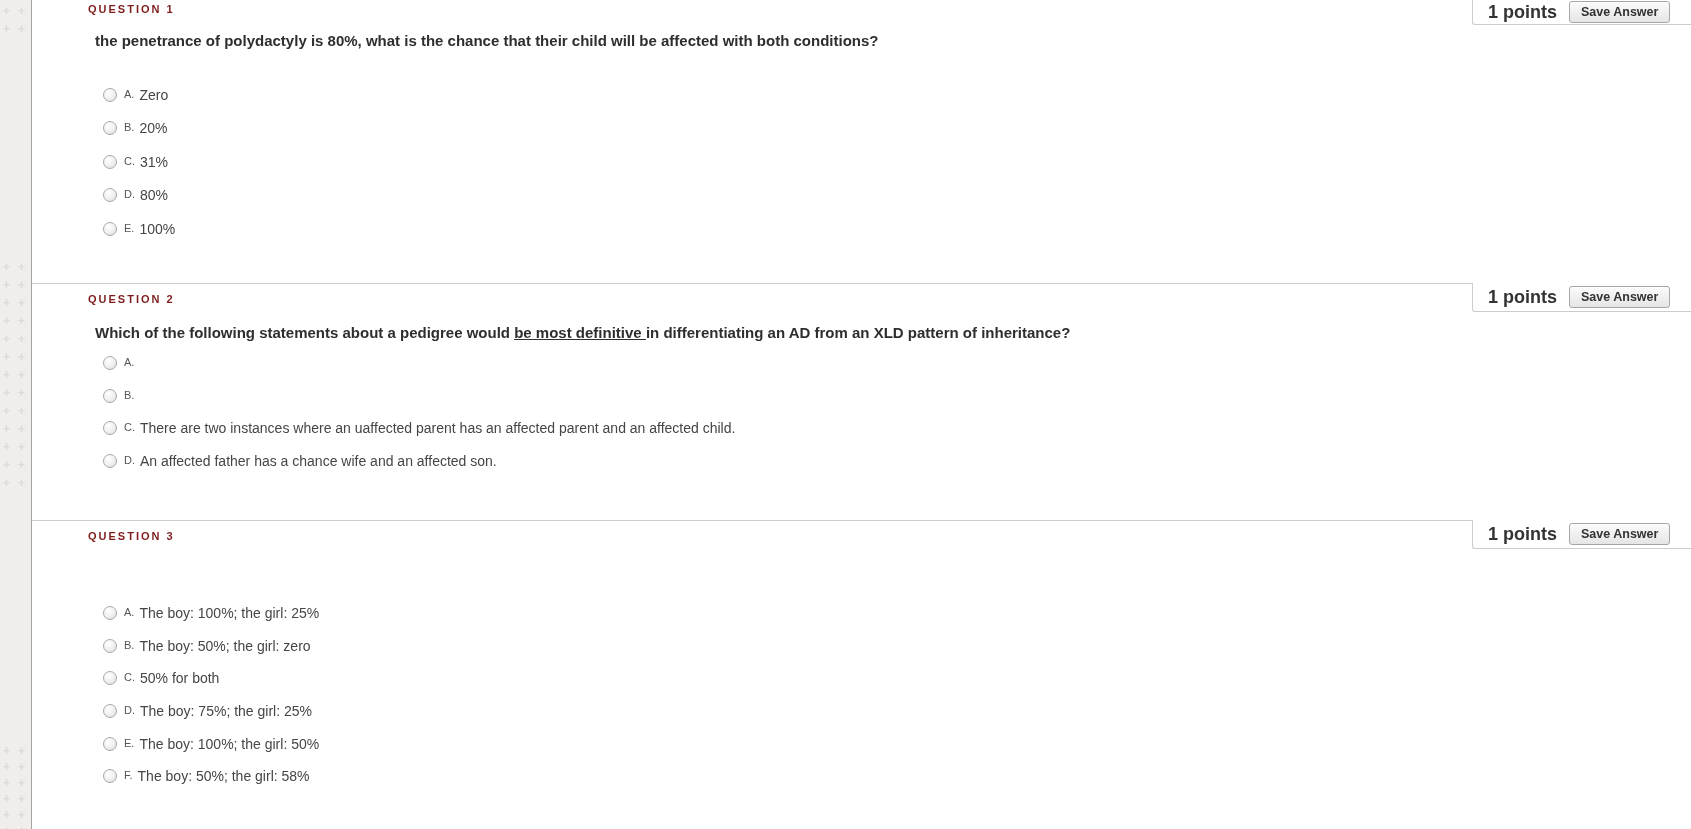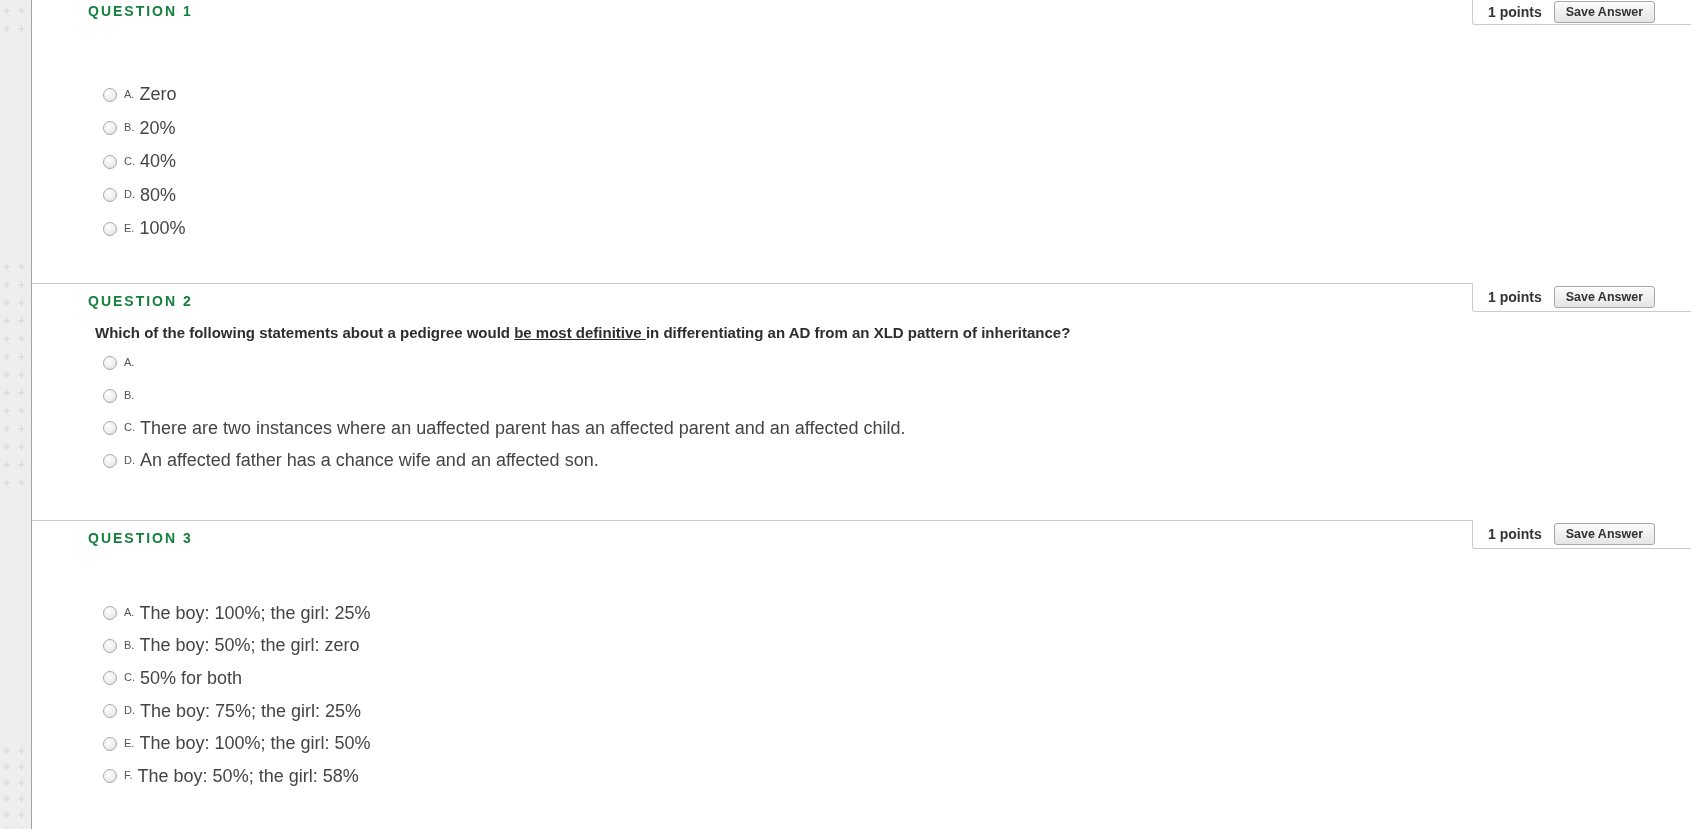--- a/index.html
+++ b/index.html
@@ -40,7 +40,7 @@
   }
   .q-title{
     position:absolute;left:56px;margin:0;
-    font-size:14px;font-weight:bold;letter-spacing:2px;color:#15803d;
+    font-size:11px;font-weight:bold;letter-spacing:2px;color:#7f1d1d;
     white-space:nowrap;
   }
   .q-text{

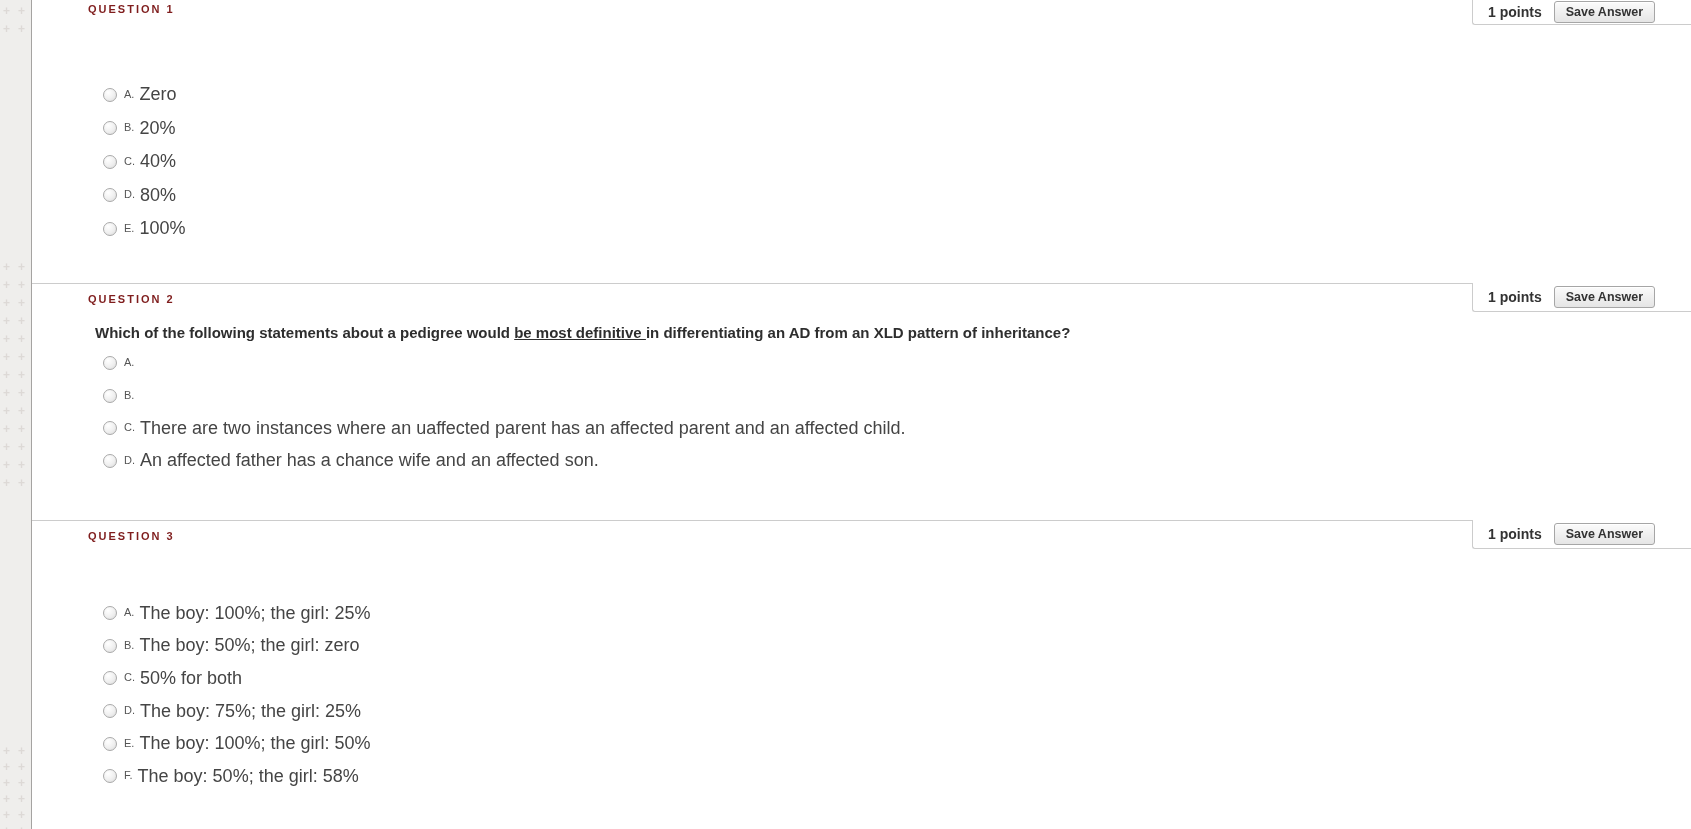--- a/index.html
+++ b/index.html
@@ -28,7 +28,7 @@
     display:flex;align-items:center;padding-left:15px;box-sizing:border-box;
     background:#ffffff;
   }
-  .points{font-size:14px;font-weight:bold;color:#333333;white-space:nowrap;text-align:right;}
+  .points{font-size:18px;font-weight:bold;color:#333333;white-space:nowrap;text-align:right;}
   .save-btn{
     margin-left:12px;
     font-family:inherit;font-size:12.5px;font-weight:bold;color:#333333;

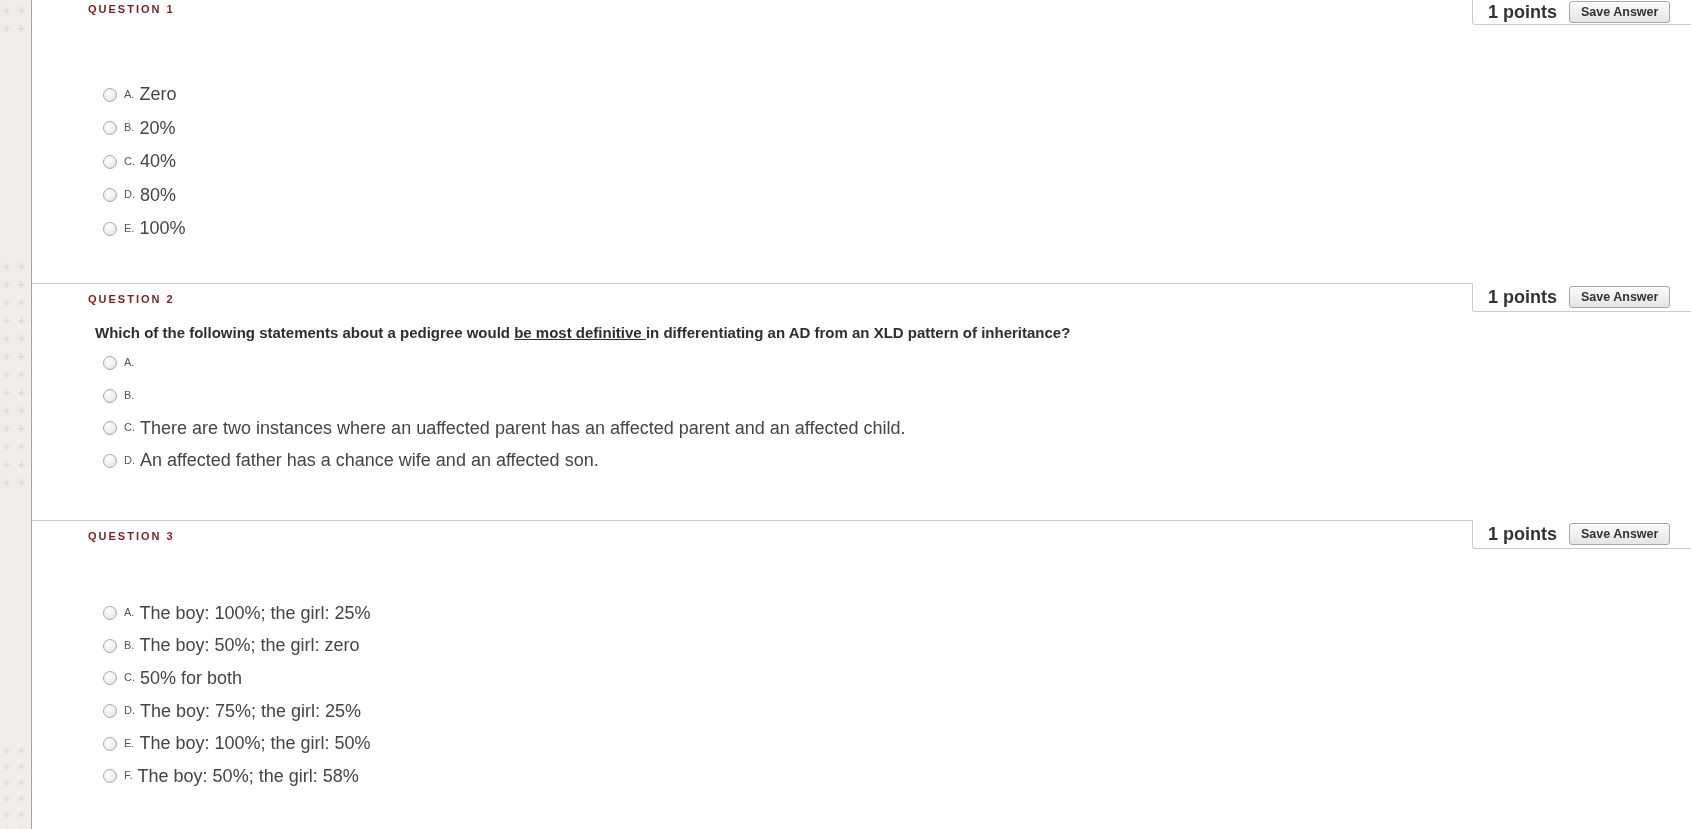--- a/index.html
+++ b/index.html
@@ -121,6 +121,7 @@
     </div>
     <h3 class="q-title" style="top: 3px;">QUESTION 1</h3>
     <div class="q-text" style="top: 32px;">
+        <div>the penetrance of polydactyly is 80%, what is the chance that their child will be affected with both conditions?</div>
       </div>
     <ul class="options" style="top: 78px;">
   <li class="option" style="height: 33.5px;">

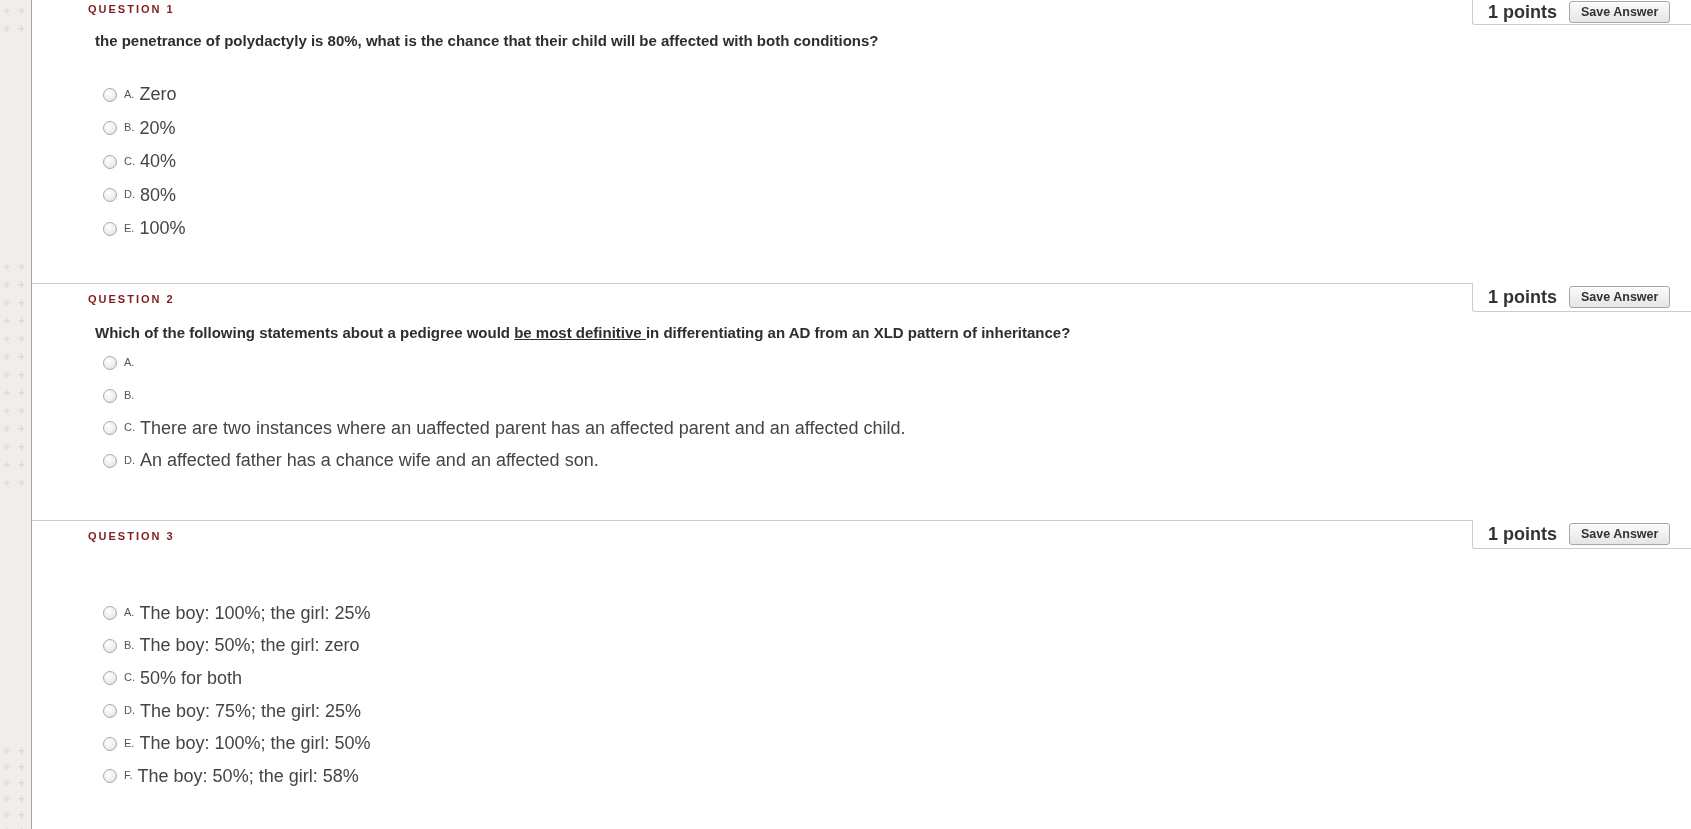--- a/index.html
+++ b/index.html
@@ -63,7 +63,7 @@
     font-size:11px;color:#555555;margin-right:5px;
     position:relative;top:-1px;white-space:nowrap;
   }
-  .opt-text{font-size:18px;color:#454545;white-space:nowrap;}
+  .opt-text{font-size:14px;color:#454545;white-space:nowrap;}
 </style>
 </head>
 <body>

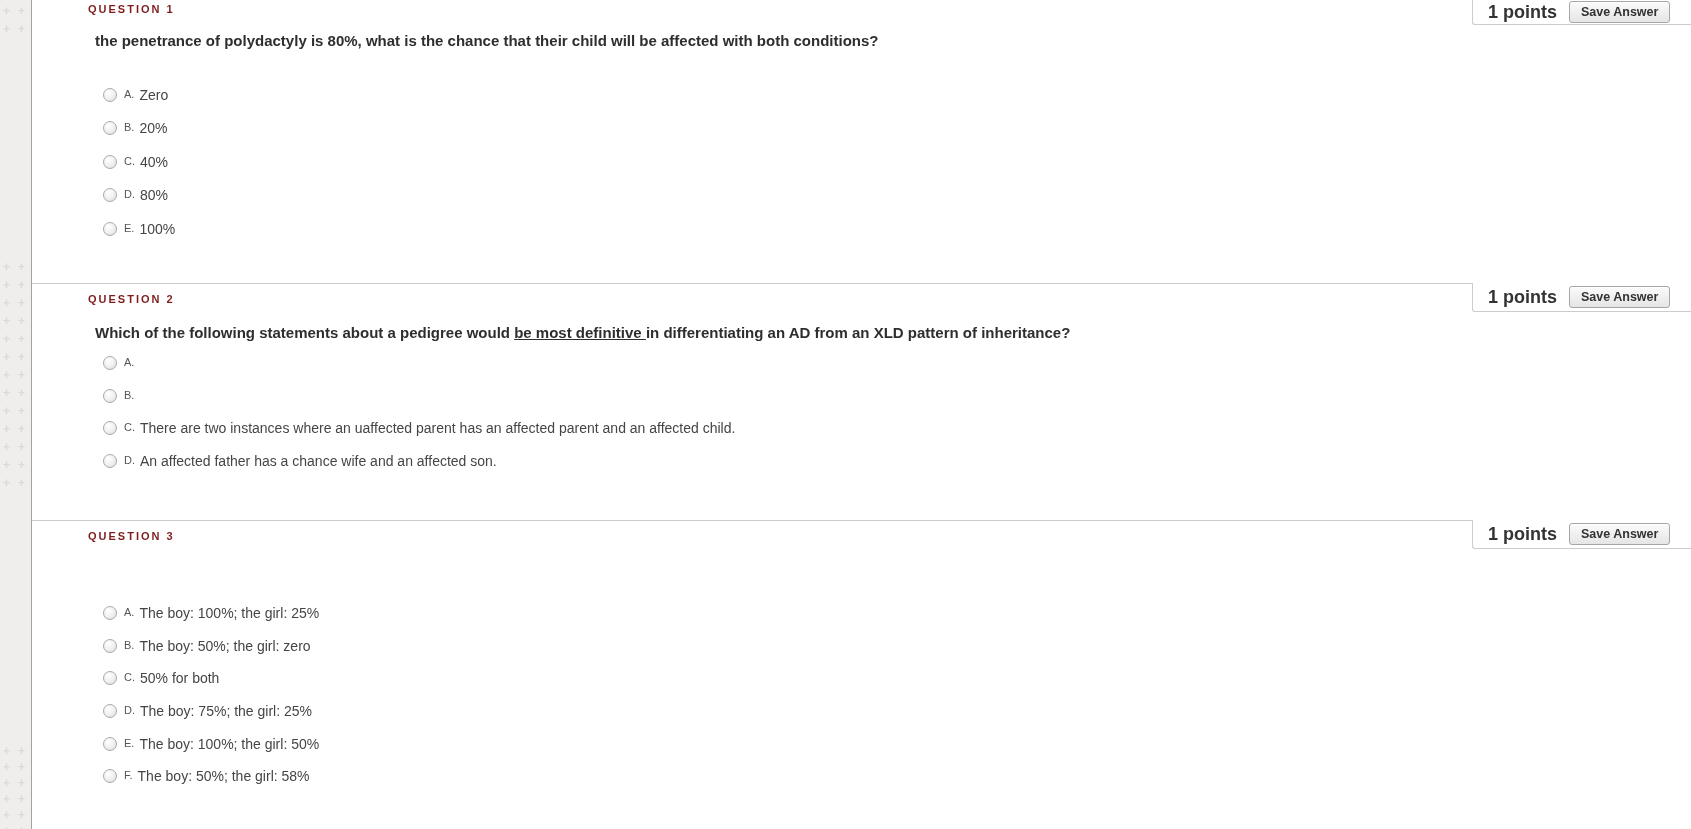--- a/index.html
+++ b/index.html
@@ -139,7 +139,7 @@
   <li class="option" style="height: 33.5px;">
     <span class="radio"></span>
     <span class="letter">C.</span>
-    <span class="opt-text">40%</span>
+    <span class="opt-text">31%</span>
   </li>
 
   <li class="option" style="height: 33.5px;">

